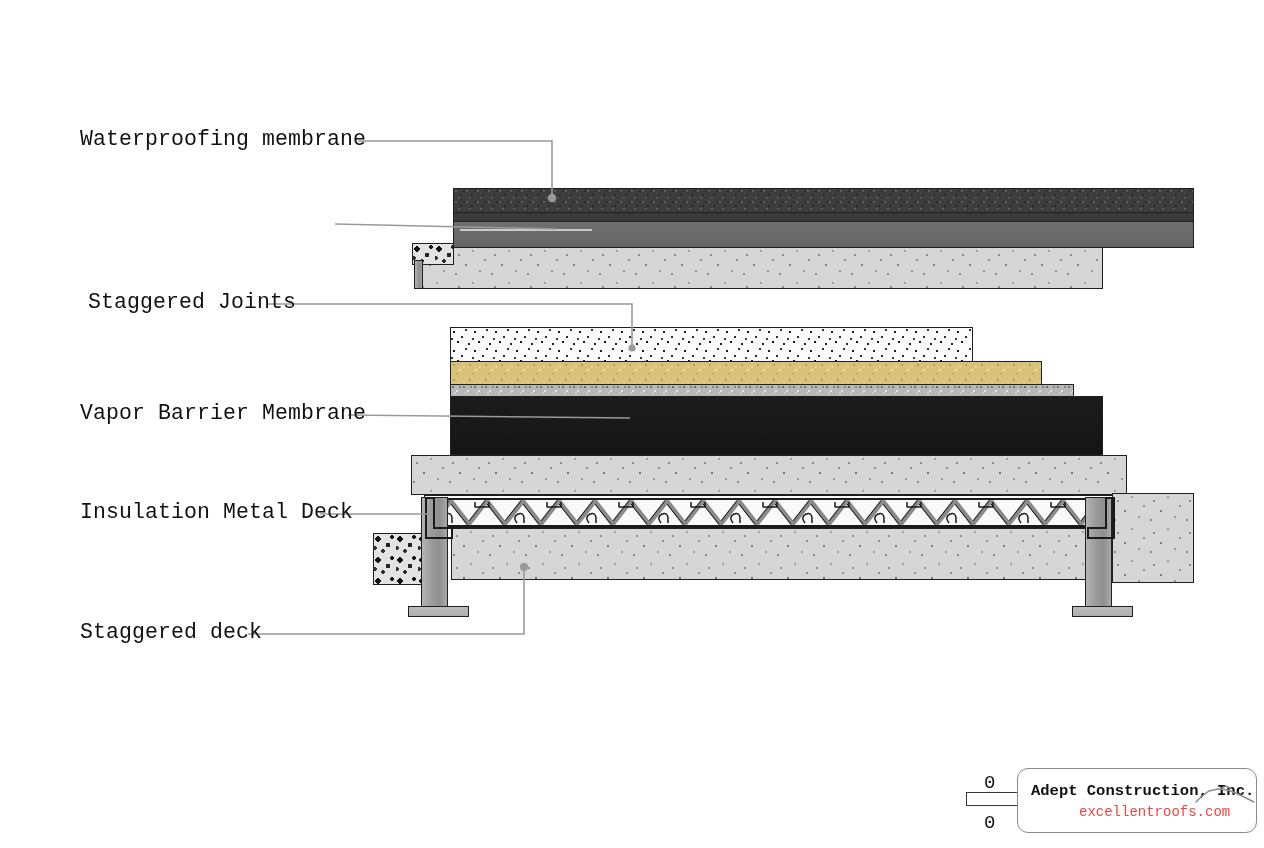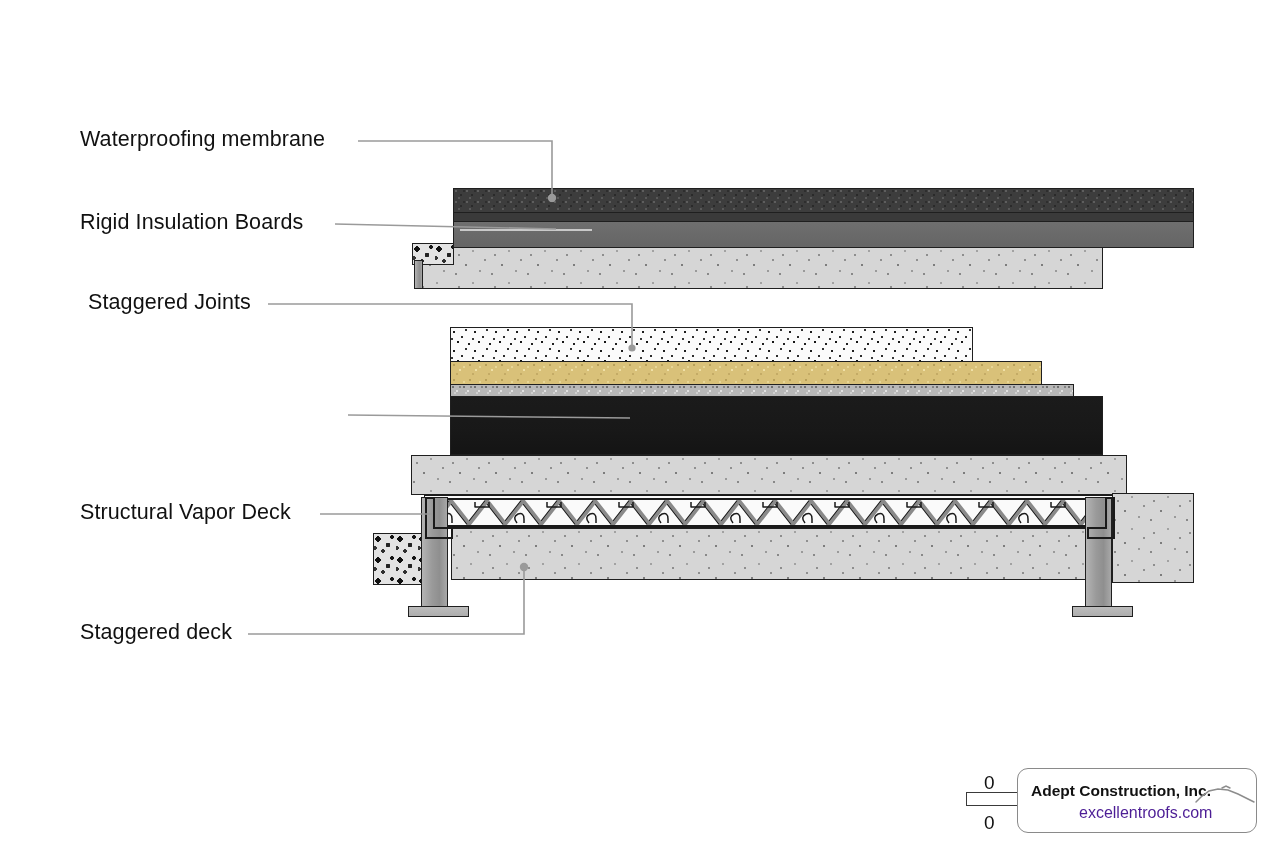--- a/index.html
+++ b/index.html
@@ -11,7 +11,7 @@
     overflow:hidden;
     position:relative;
   }
-  #stage{position:relative;width:1216px;height:848px;background:#fff;}
+  #stage{position:relative;width:1216px;height:848px;background:#fff;font-family:Liberation Mono, monospace;}
 
   
   .label{

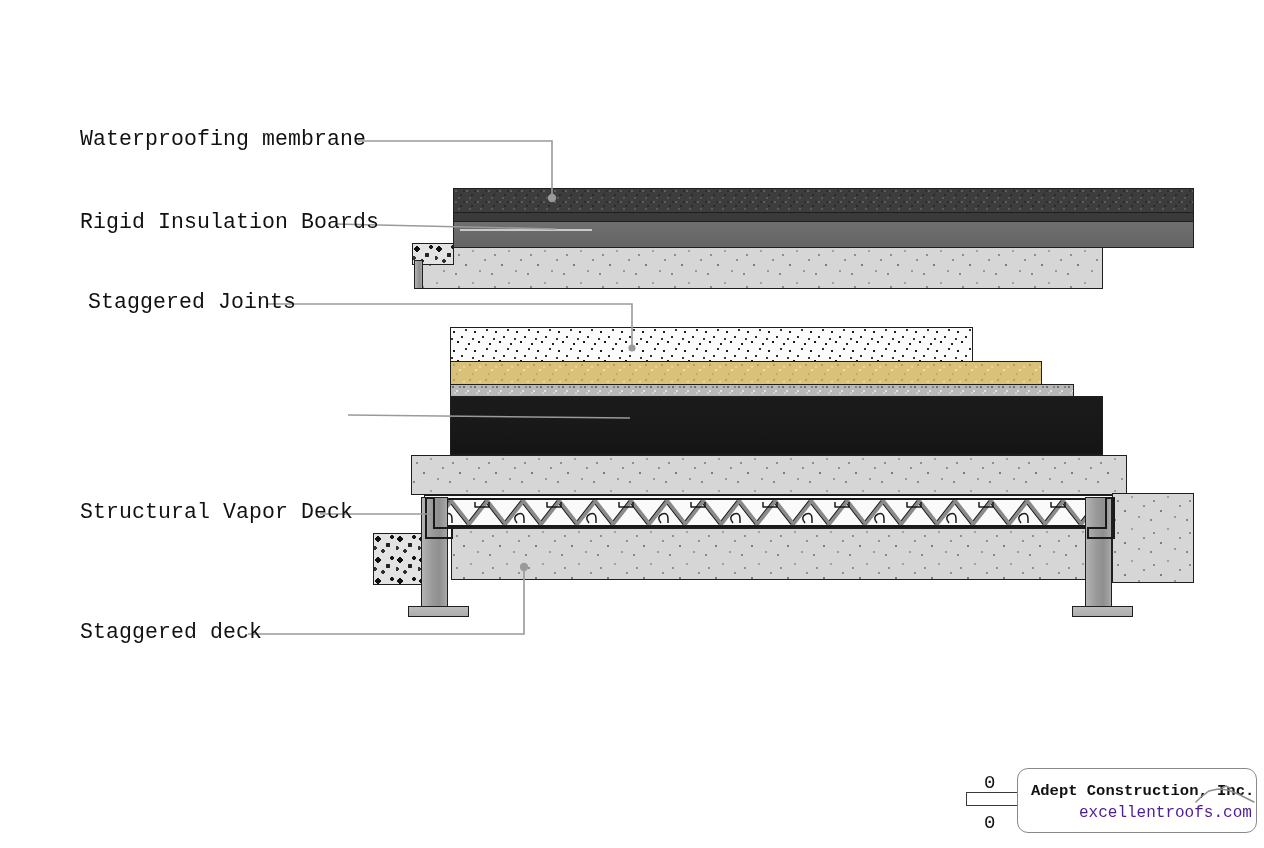--- a/index.html
+++ b/index.html
@@ -260,7 +260,6 @@
   </svg>
 
   <div class="label" style="left:80px;top:129px;">Waterproofing membrane</div>
-  <div class="label" style="left:80px;top:212px;">Rigid Insulation Boards</div>
   <div class="label" style="left:88px;top:292px;">Staggered Joints</div>
   <div class="label" style="left:80px;top:502px;">Structural Vapor Deck</div>
   <div class="label" style="left:80px;top:622px;">Staggered deck</div>

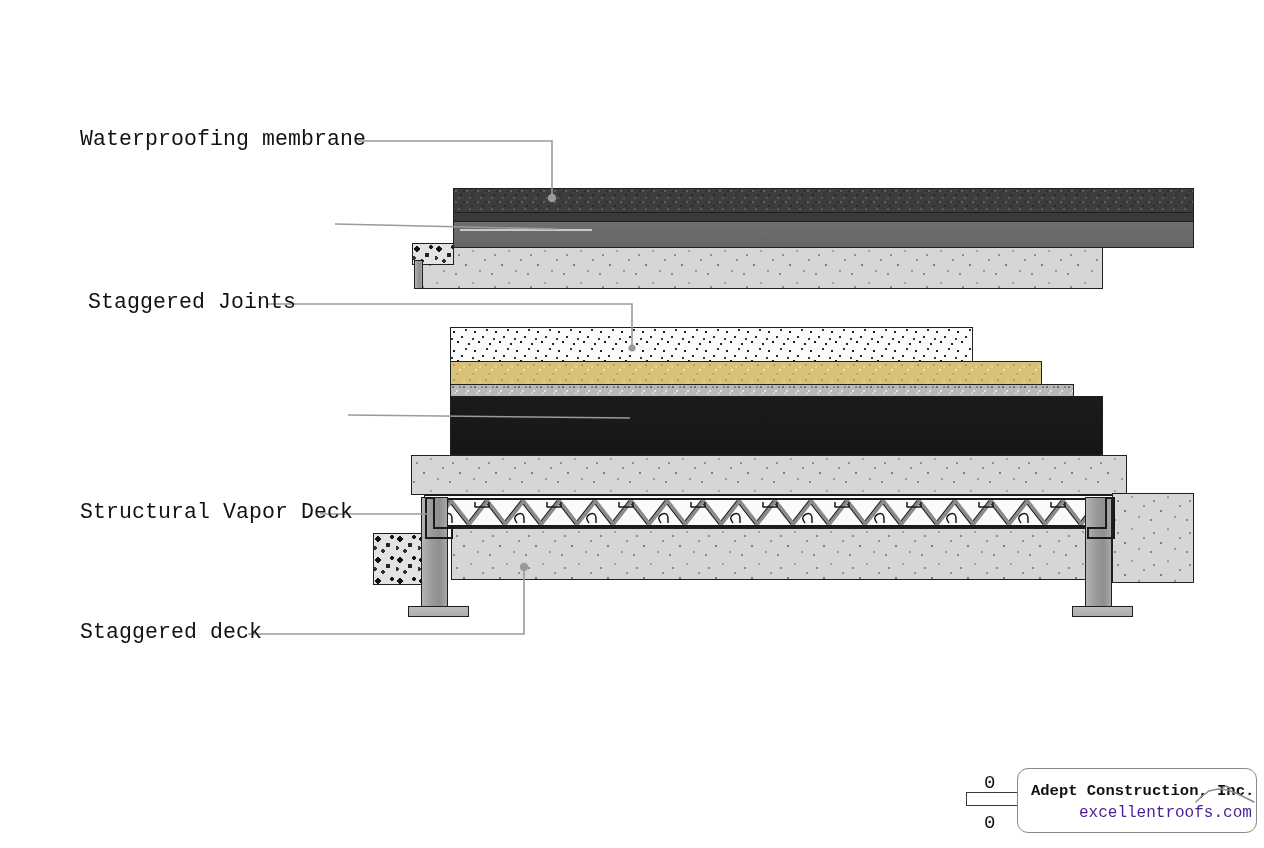--- a/index.html
+++ b/index.html
@@ -261,6 +261,7 @@
 
   <div class="label" style="left:80px;top:129px;">Waterproofing membrane</div>
   <div class="label" style="left:88px;top:292px;">Staggered Joints</div>
+  <div class="label" style="left:80px;top:403px;">Vapor Barrier Membrane</div>
   <div class="label" style="left:80px;top:502px;">Structural Vapor Deck</div>
   <div class="label" style="left:80px;top:622px;">Staggered deck</div>
 

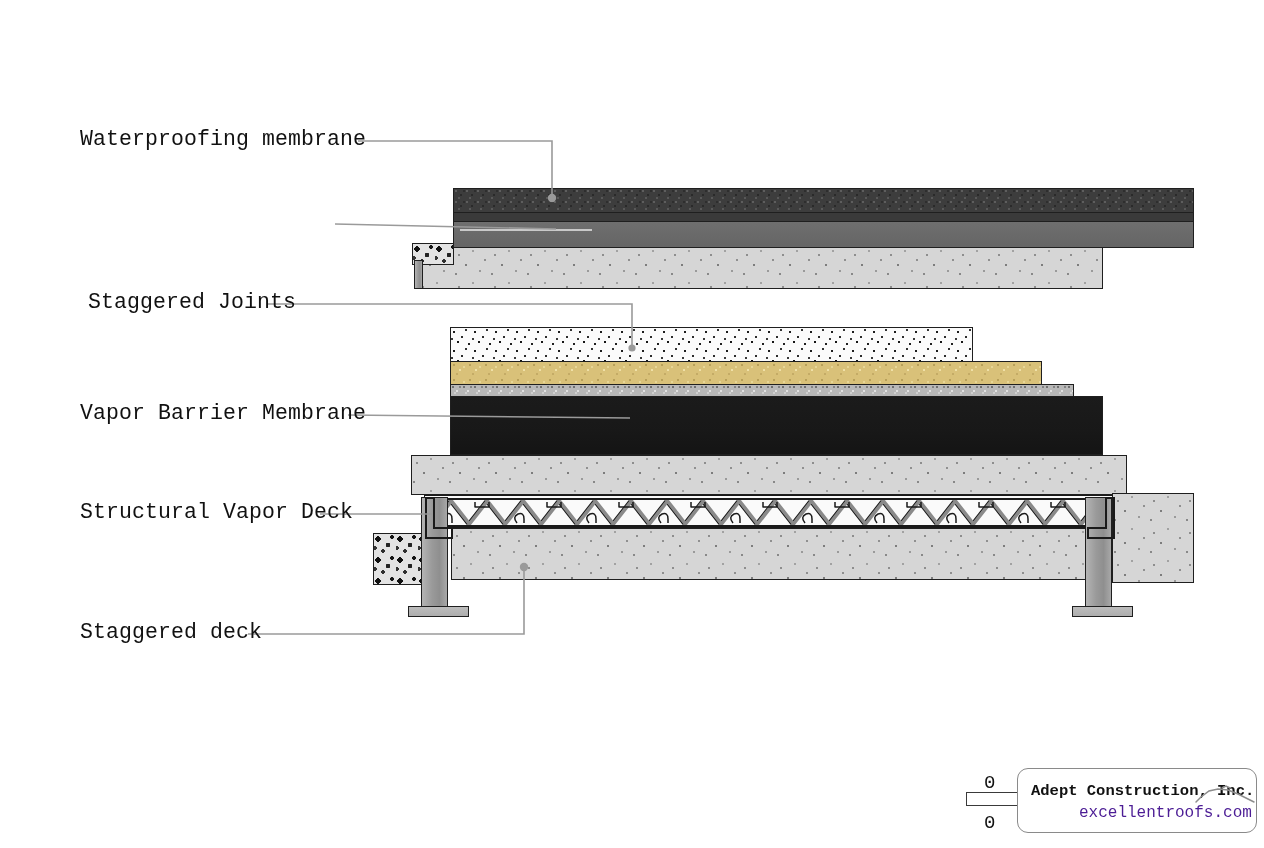--- a/index.html
+++ b/index.html
@@ -262,7 +262,7 @@
   <div class="label" style="left:80px;top:129px;">Waterproofing membrane</div>
   <div class="label" style="left:88px;top:292px;">Staggered Joints</div>
   <div class="label" style="left:80px;top:403px;">Vapor Barrier Membrane</div>
-  <div class="label" style="left:80px;top:502px;">Structural Vapor Deck</div>
+  <div class="label" style="left:80px;top:502px;">Insulation Metal Deck</div>
   <div class="label" style="left:80px;top:622px;">Staggered deck</div>
 
   <div>

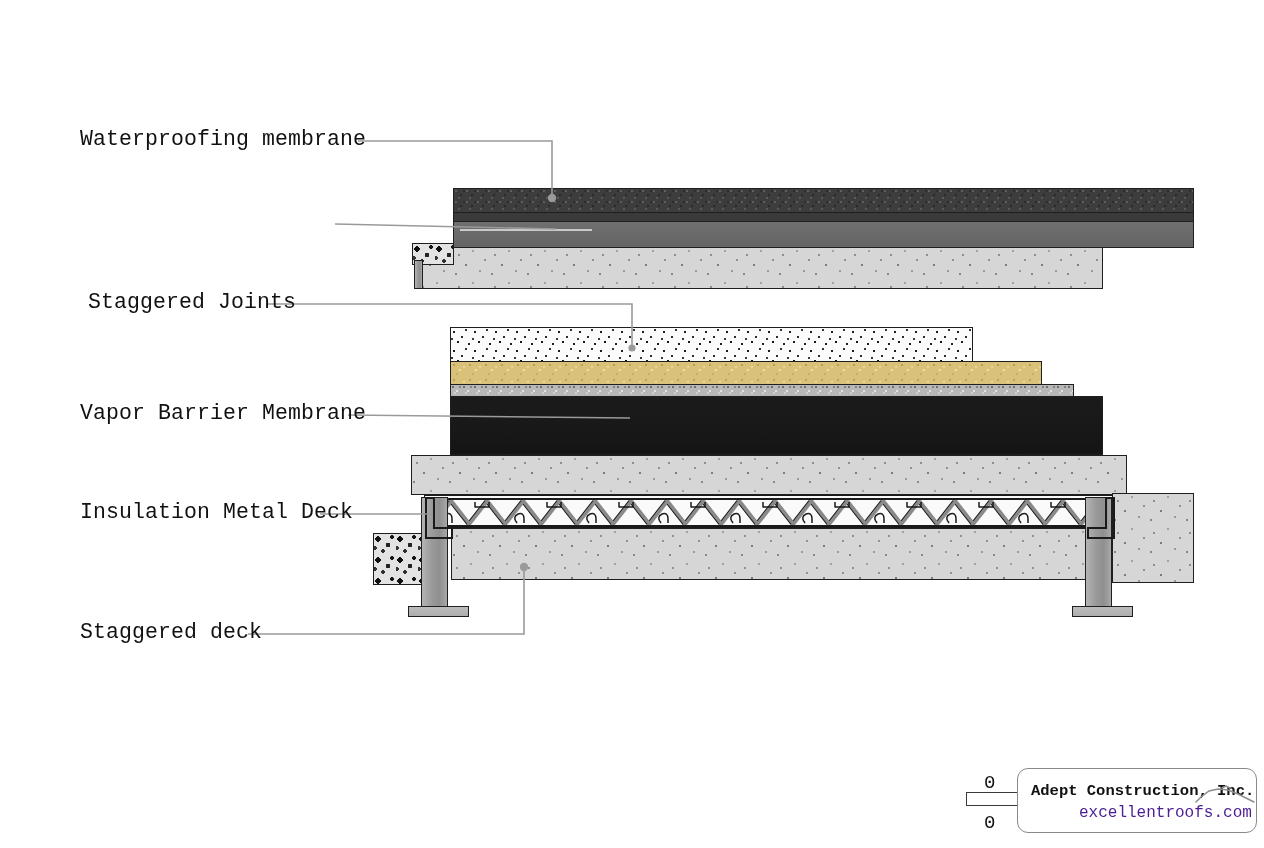--- a/index.html
+++ b/index.html
@@ -44,7 +44,7 @@
   }
   .legend-sub{
     position:absolute;
-    font-size:16px;color:#4c1d95;
+    font-size:14px;color:#ef4444;
     white-space:nowrap;
   }
   .scale-num{

